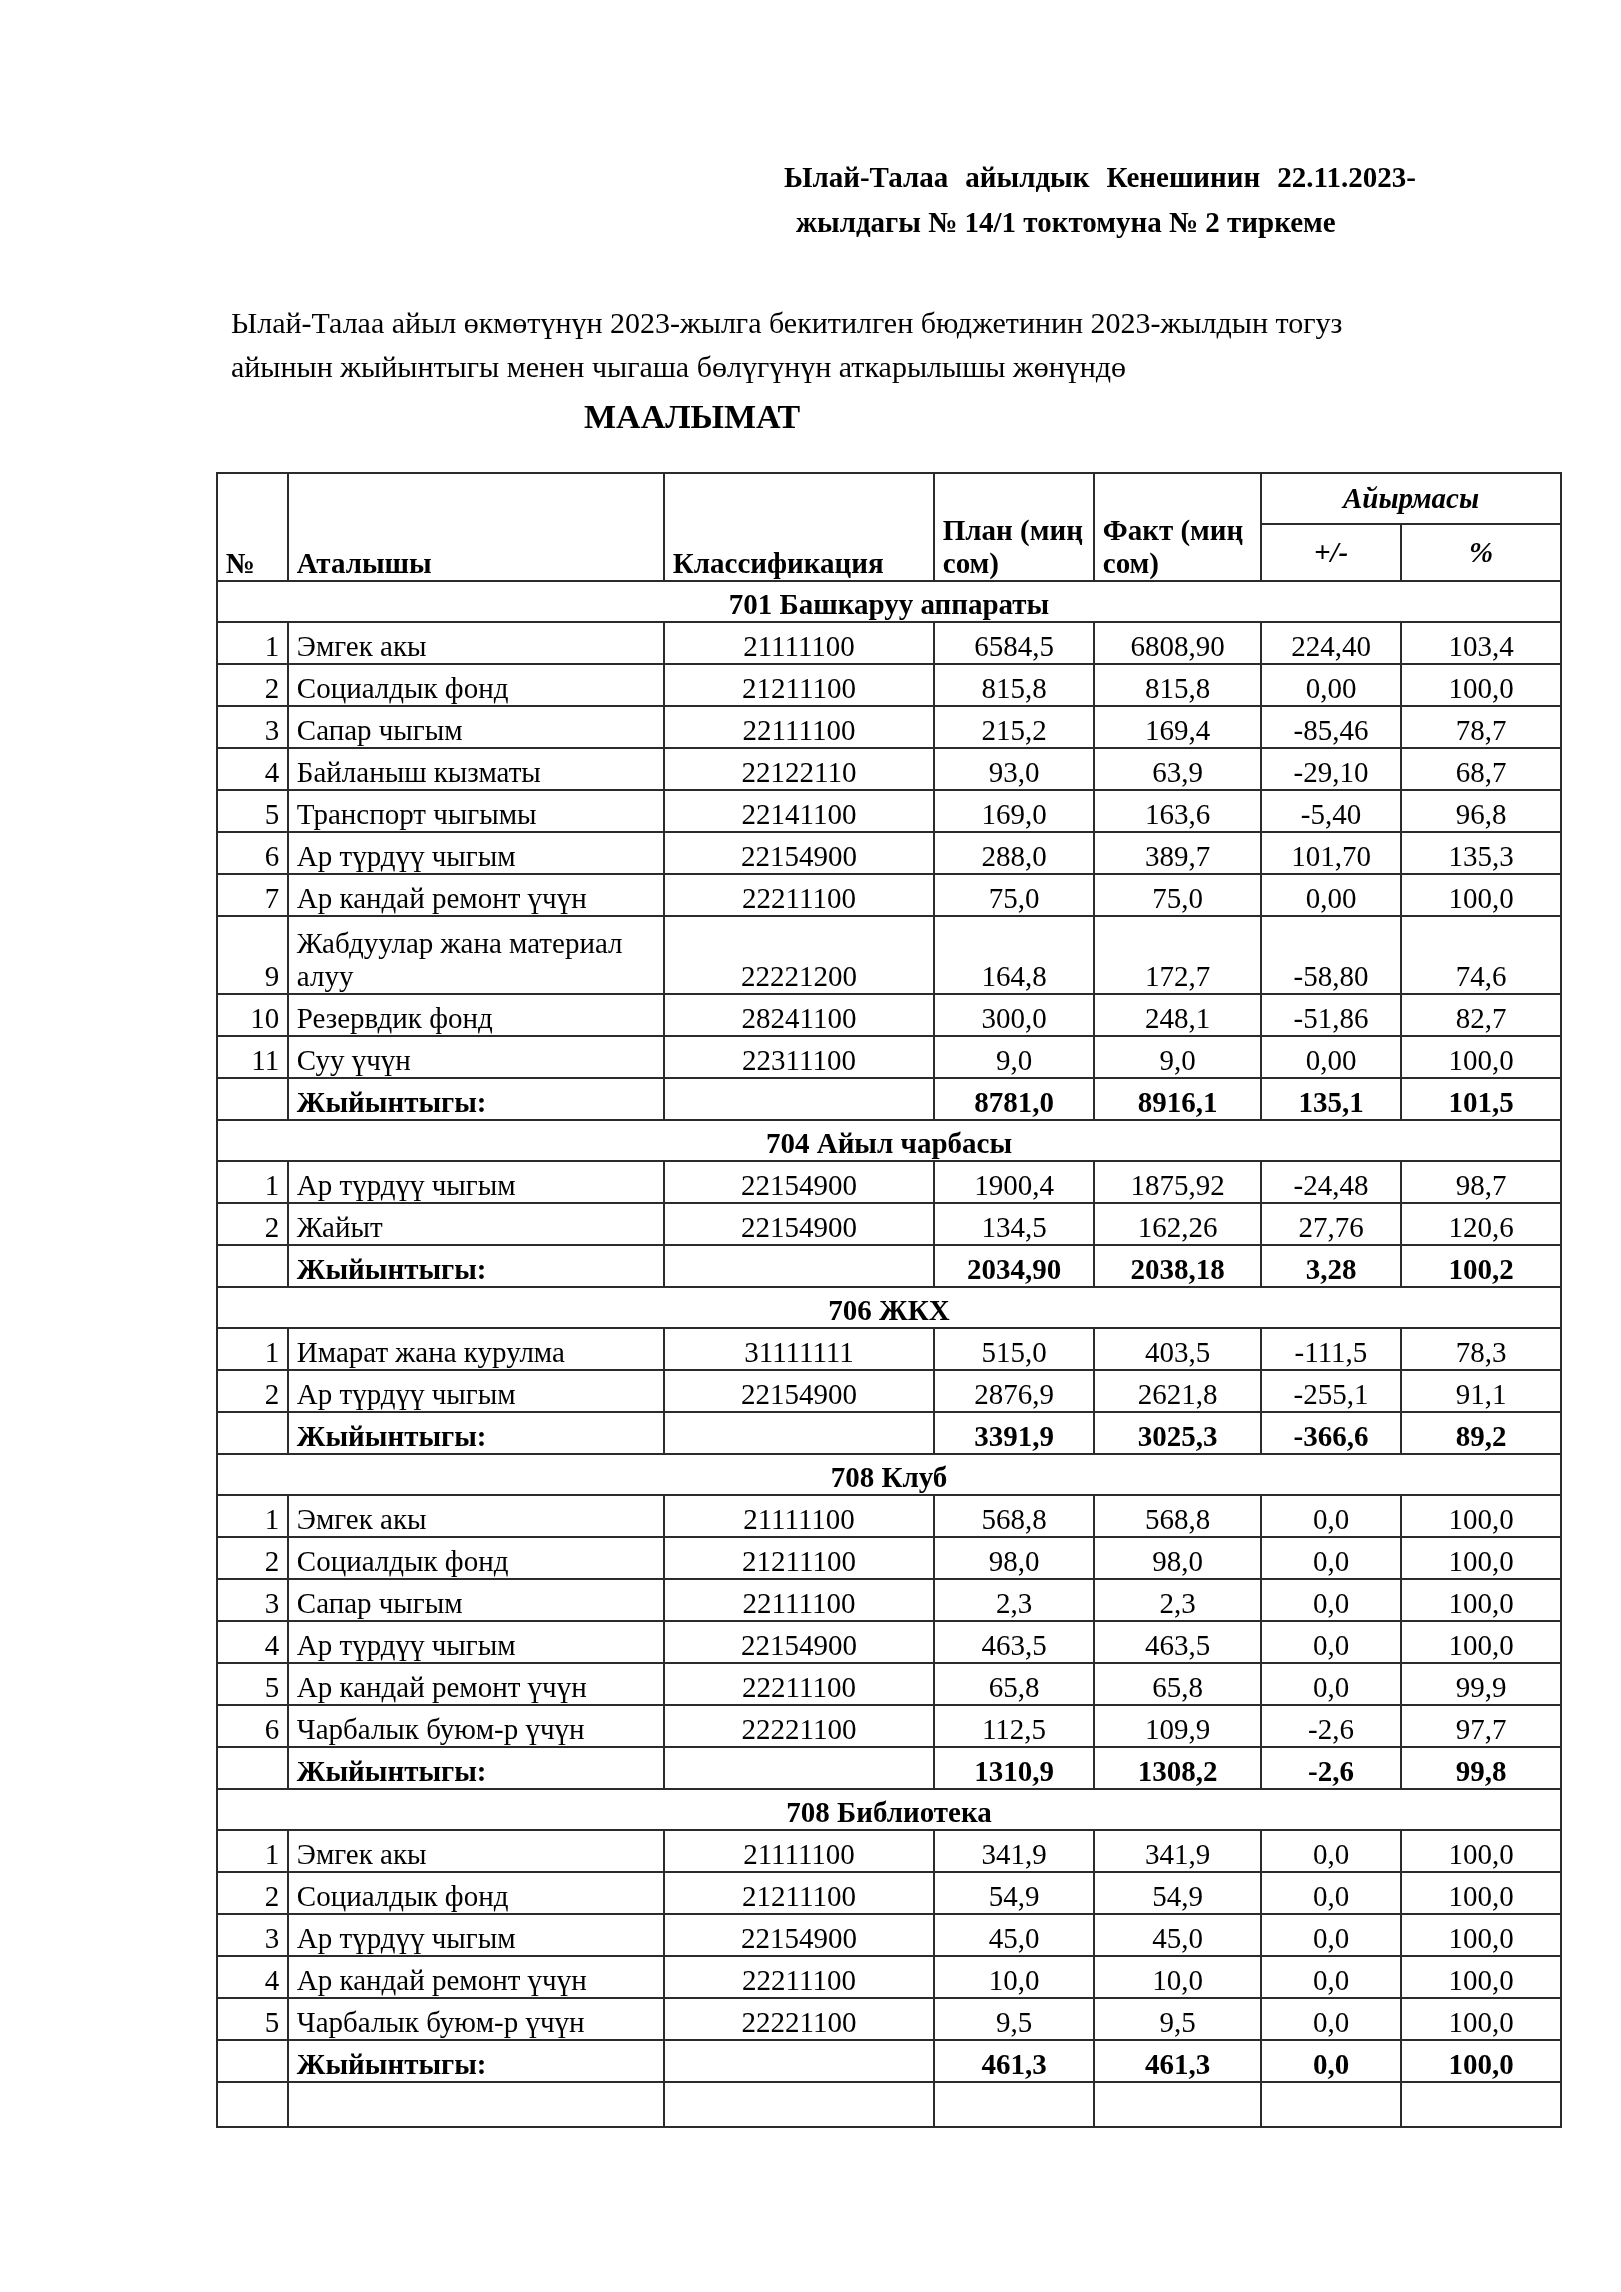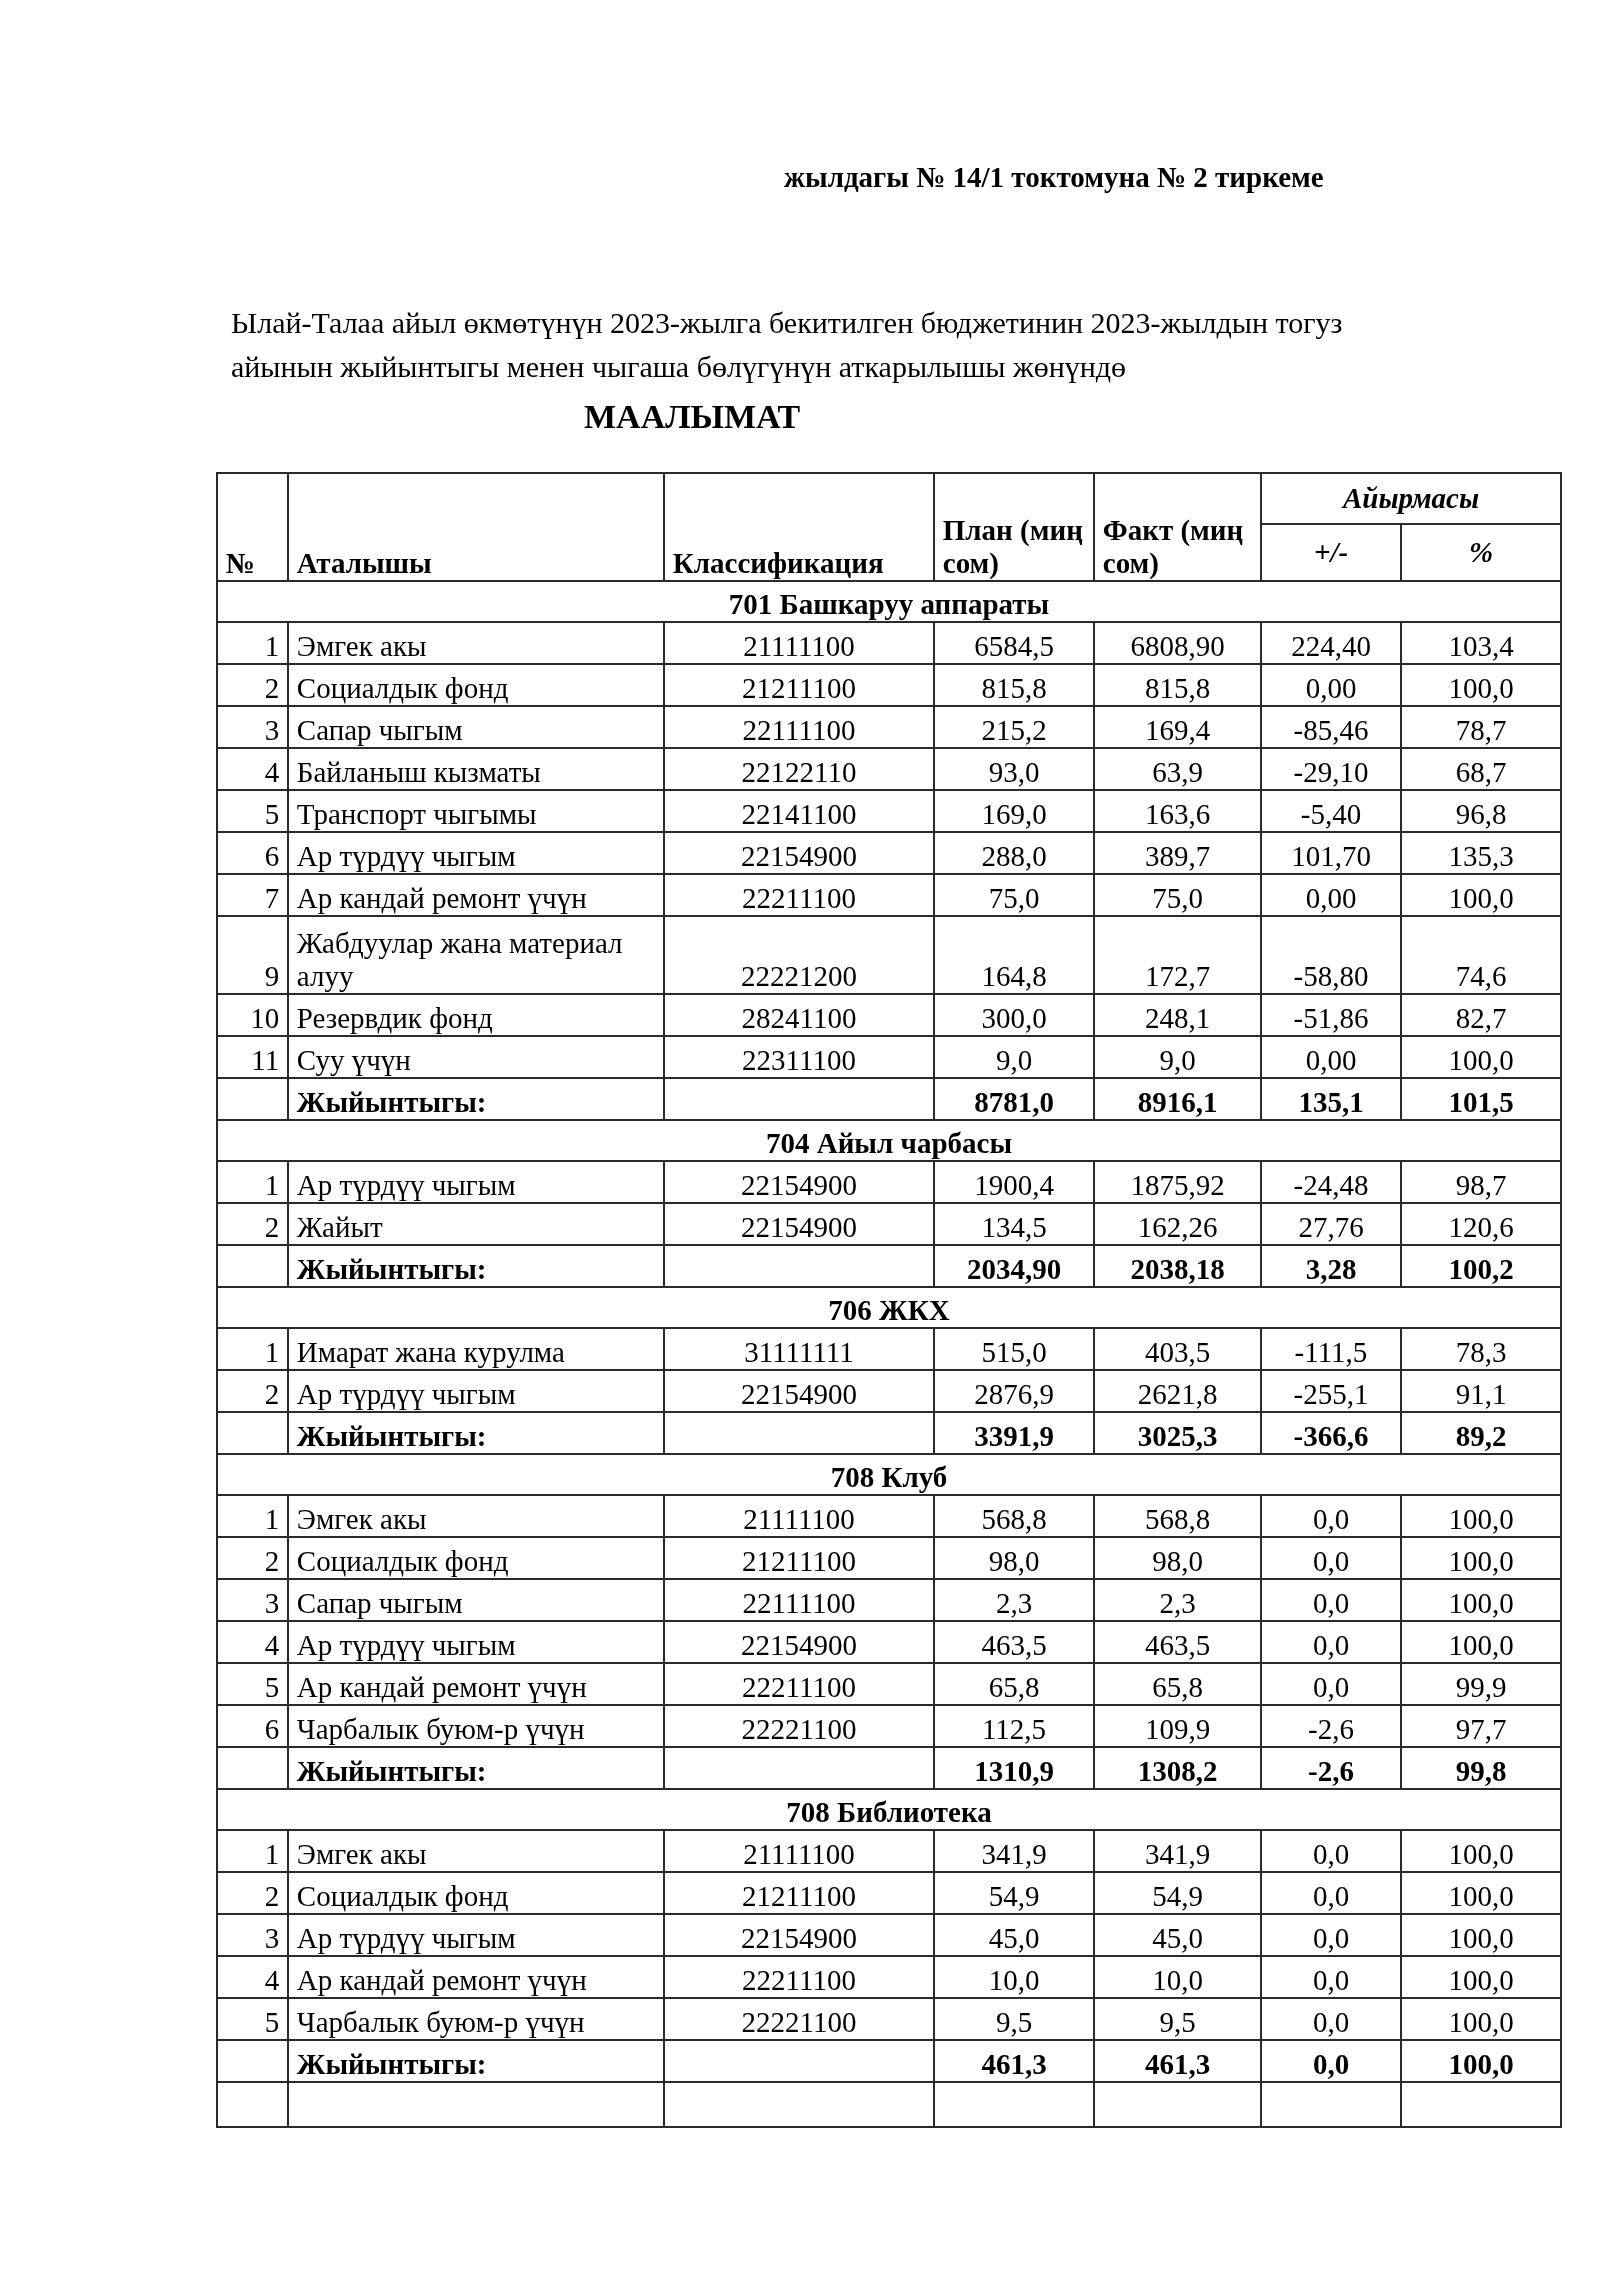--- a/index.html
+++ b/index.html
@@ -51,6 +51,7 @@
 <body>
 
 <div class="annex">
+  <div class="l1">Ылай-Талаа айылдык Кенешинин 22.11.2023-</div>
   <div class="l2">жылдагы № 14/1 токтомуна № 2 тиркеме</div>
 </div>
 

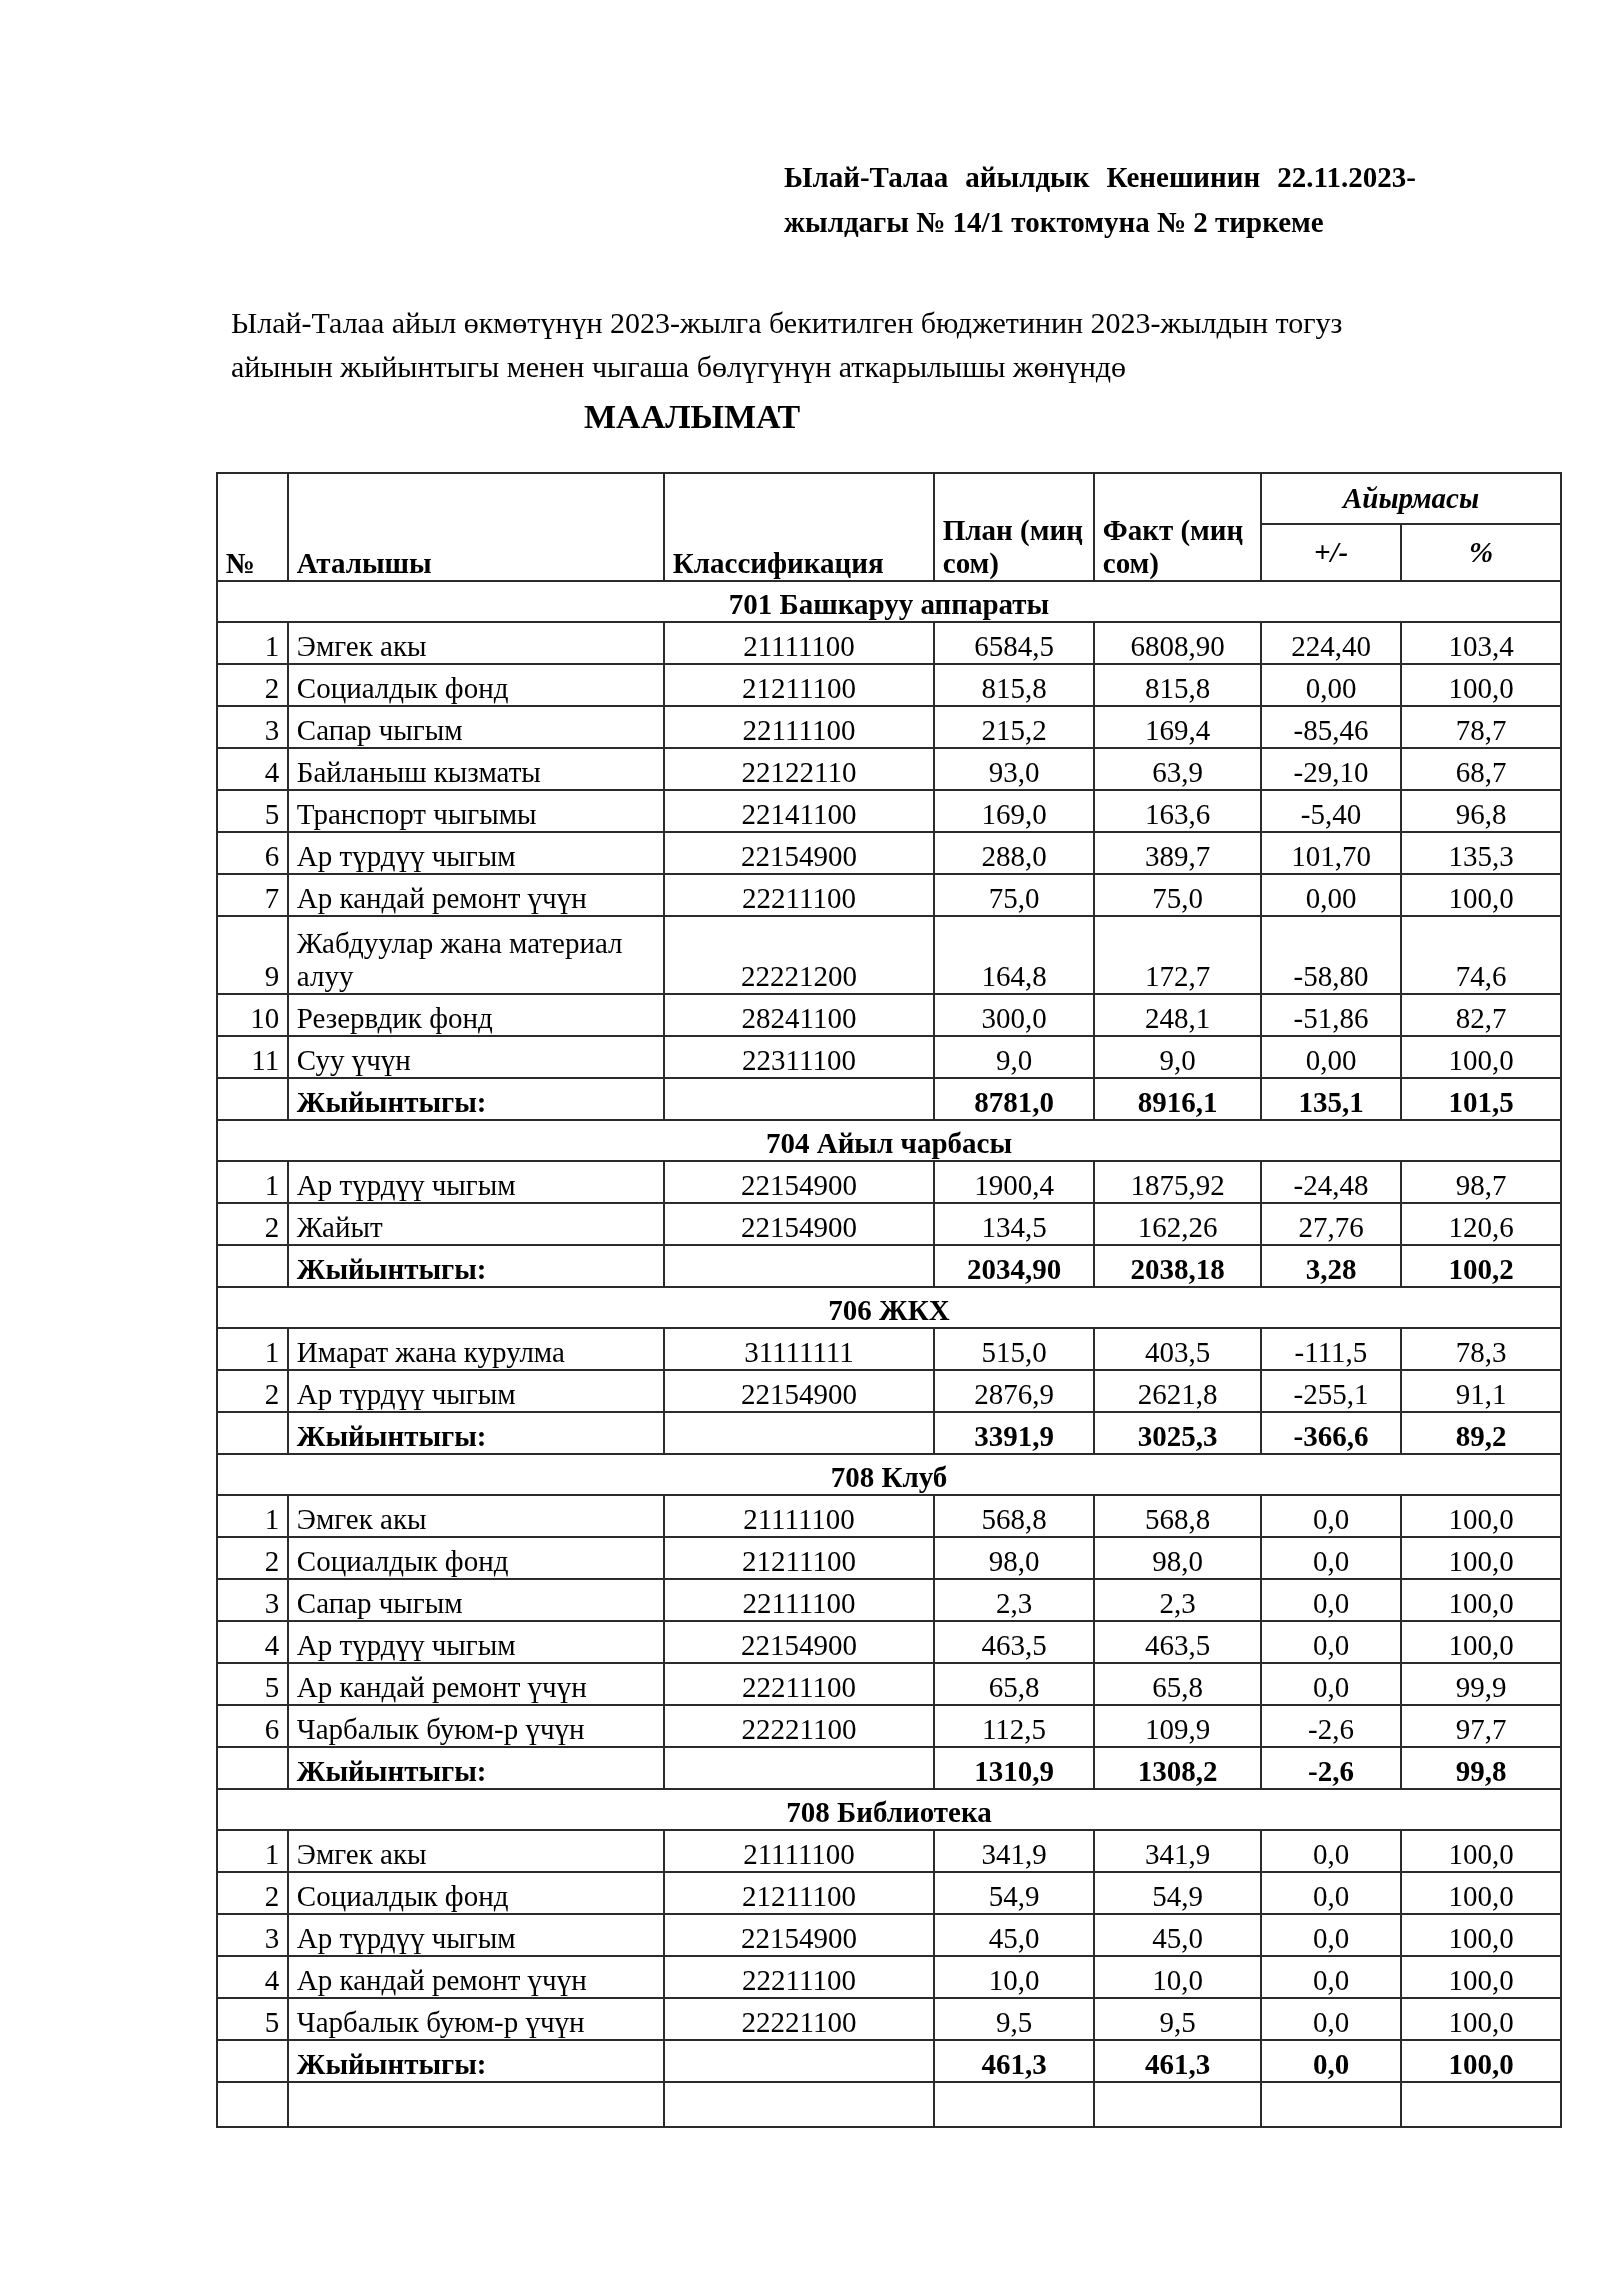--- a/index.html
+++ b/index.html
@@ -12,7 +12,7 @@
     font-weight: bold; font-size: 29px; line-height: 45px;
   }
   .annex .l1 { word-spacing: 9.8px; white-space: nowrap; }
-  .annex .l2 { white-space: nowrap; }
+  .annex .l2 { white-space: nowrap; margin-left: 12px; }
   .intro {
     position: absolute; left: 231px; top: 301px; width: 1304px;
     font-size: 30px; line-height: 44px;

